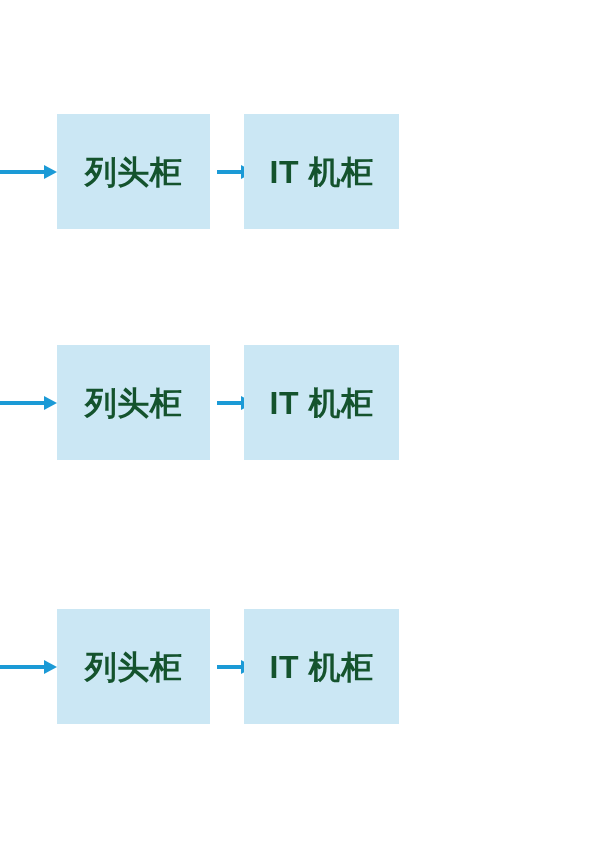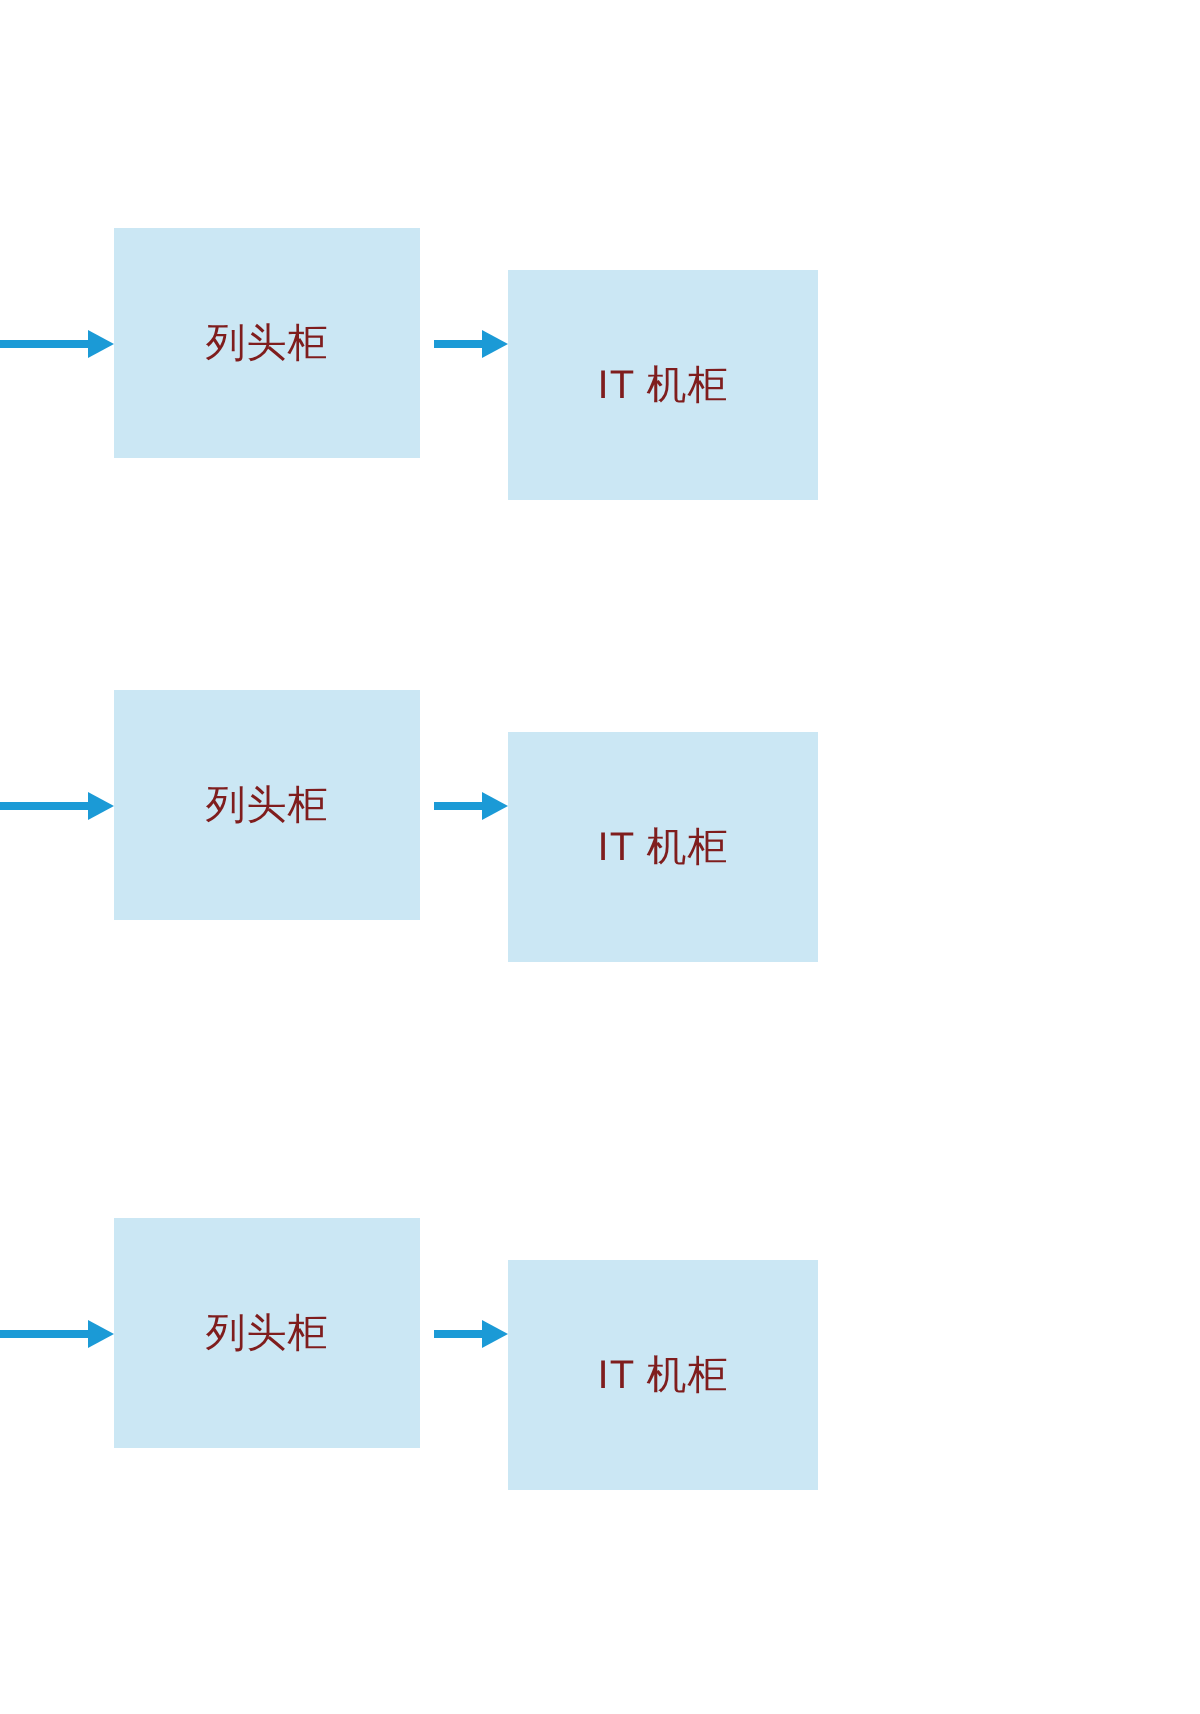--- a/index.html
+++ b/index.html
@@ -69,12 +69,12 @@
     margin-top: 21px;
   }
   .node-label {
-    color: #7f1d1d;
-    font-size: 20px;
+    color: #14532d;
+    font-size: 32px;
     line-height: 1;
     letter-spacing: 0.5px;
     white-space: nowrap;
-    font-weight: 400;
+    font-weight: 700;
   }
 
   

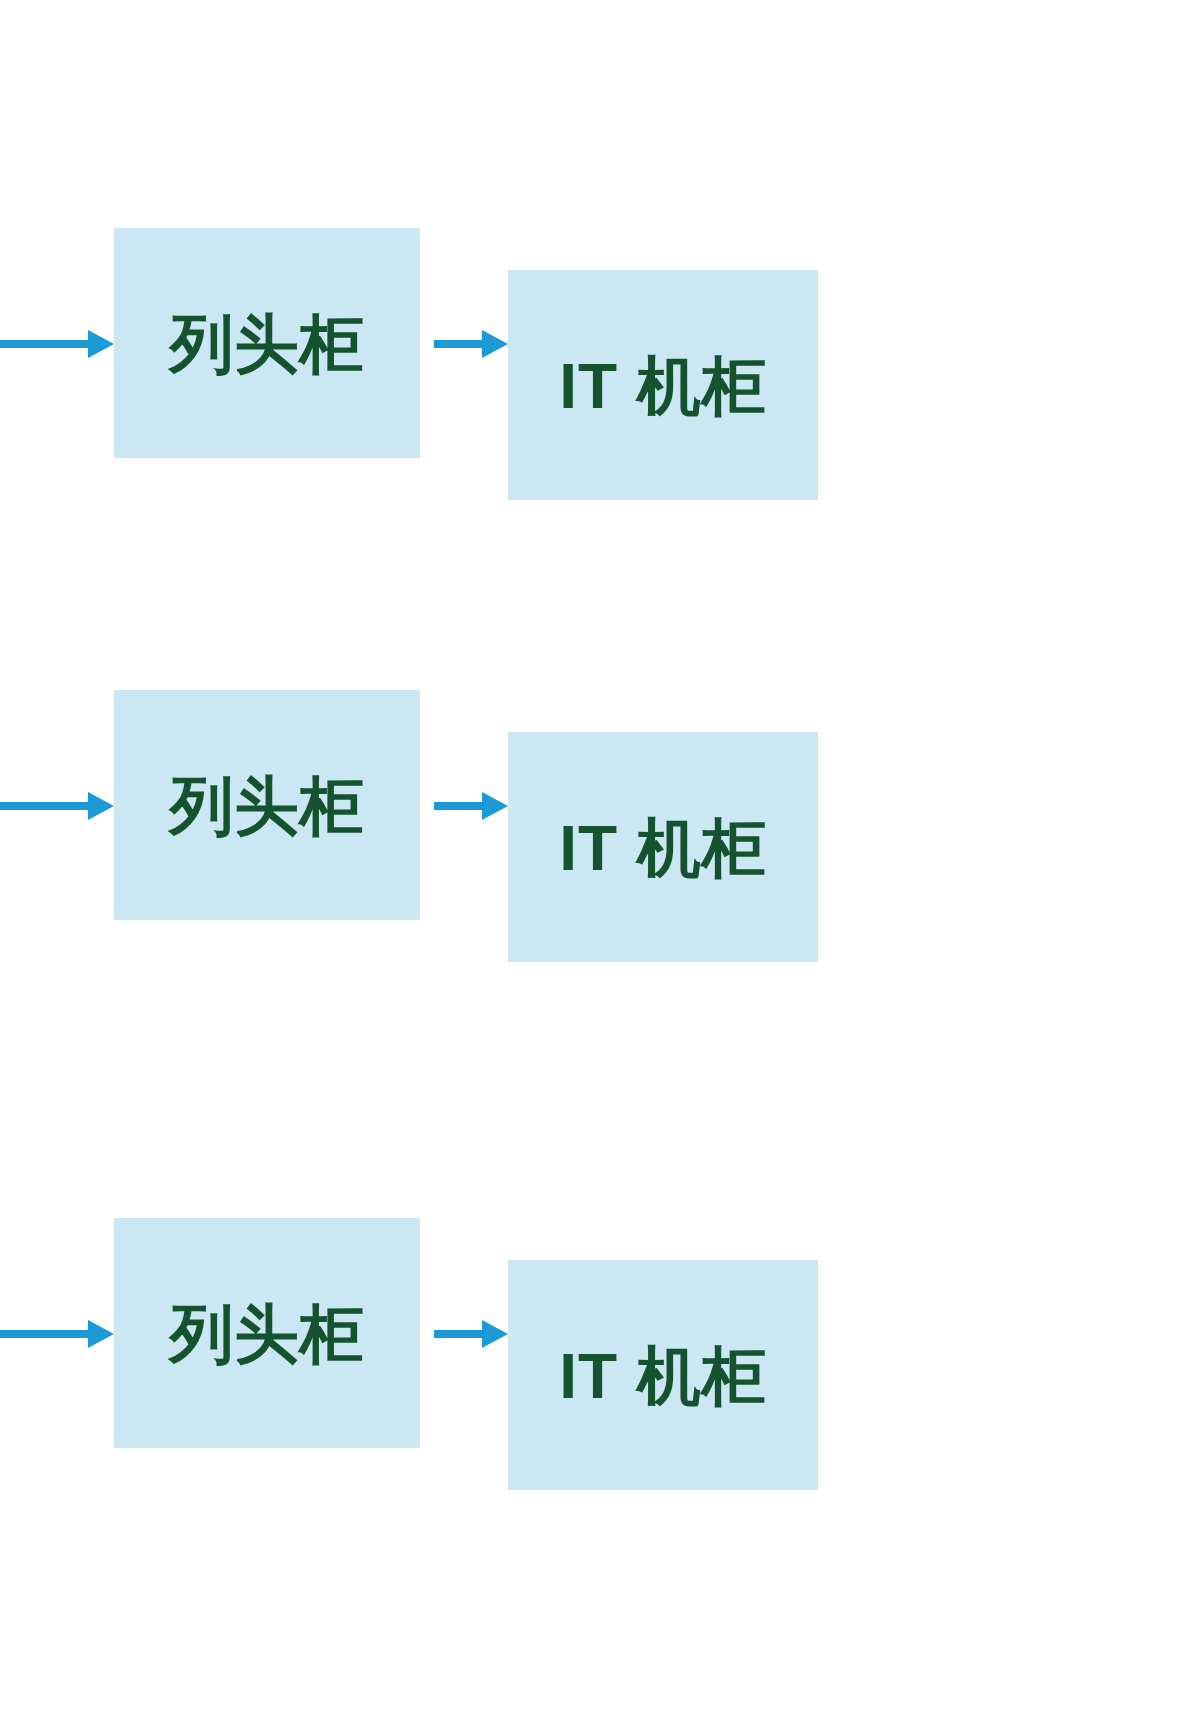--- a/index.html
+++ b/index.html
@@ -64,9 +64,8 @@
     width: 153px;
   }
   .node-box.secondary {
-    left: 254px;
+    left: 244px;
     width: 155px;
-    margin-top: 21px;
   }
   .node-label {
     color: #14532d;

